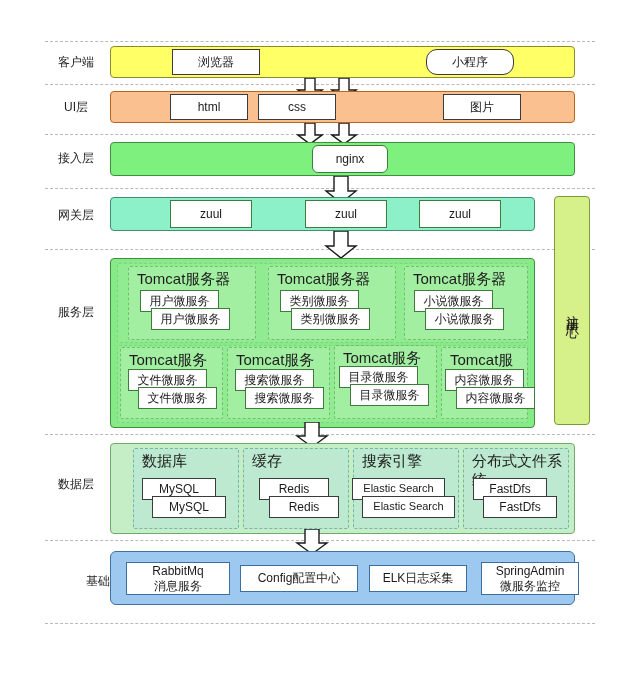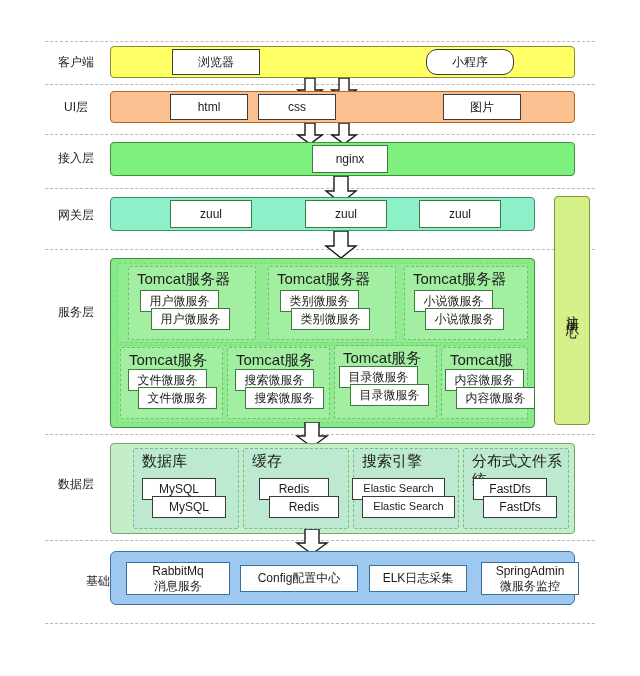--- a/index.html
+++ b/index.html
@@ -144,7 +144,7 @@
   </div>
 
   <div class="band access" style="left:110px; top:142px; width:465px; height:34px;"></div>
-  <div class="chip green" style="left:312px; top:145px; width:76px; height:28px;">nginx</div>
+  <div class="chip green" style="left:312px; top:145px; width:76px; height:28px;border-radius:6px;">nginx</div>
 
   <div class="arrow" style="left:323px; top:176px;">
     <svg width="36" height="28" viewBox="0 0 36 28">

